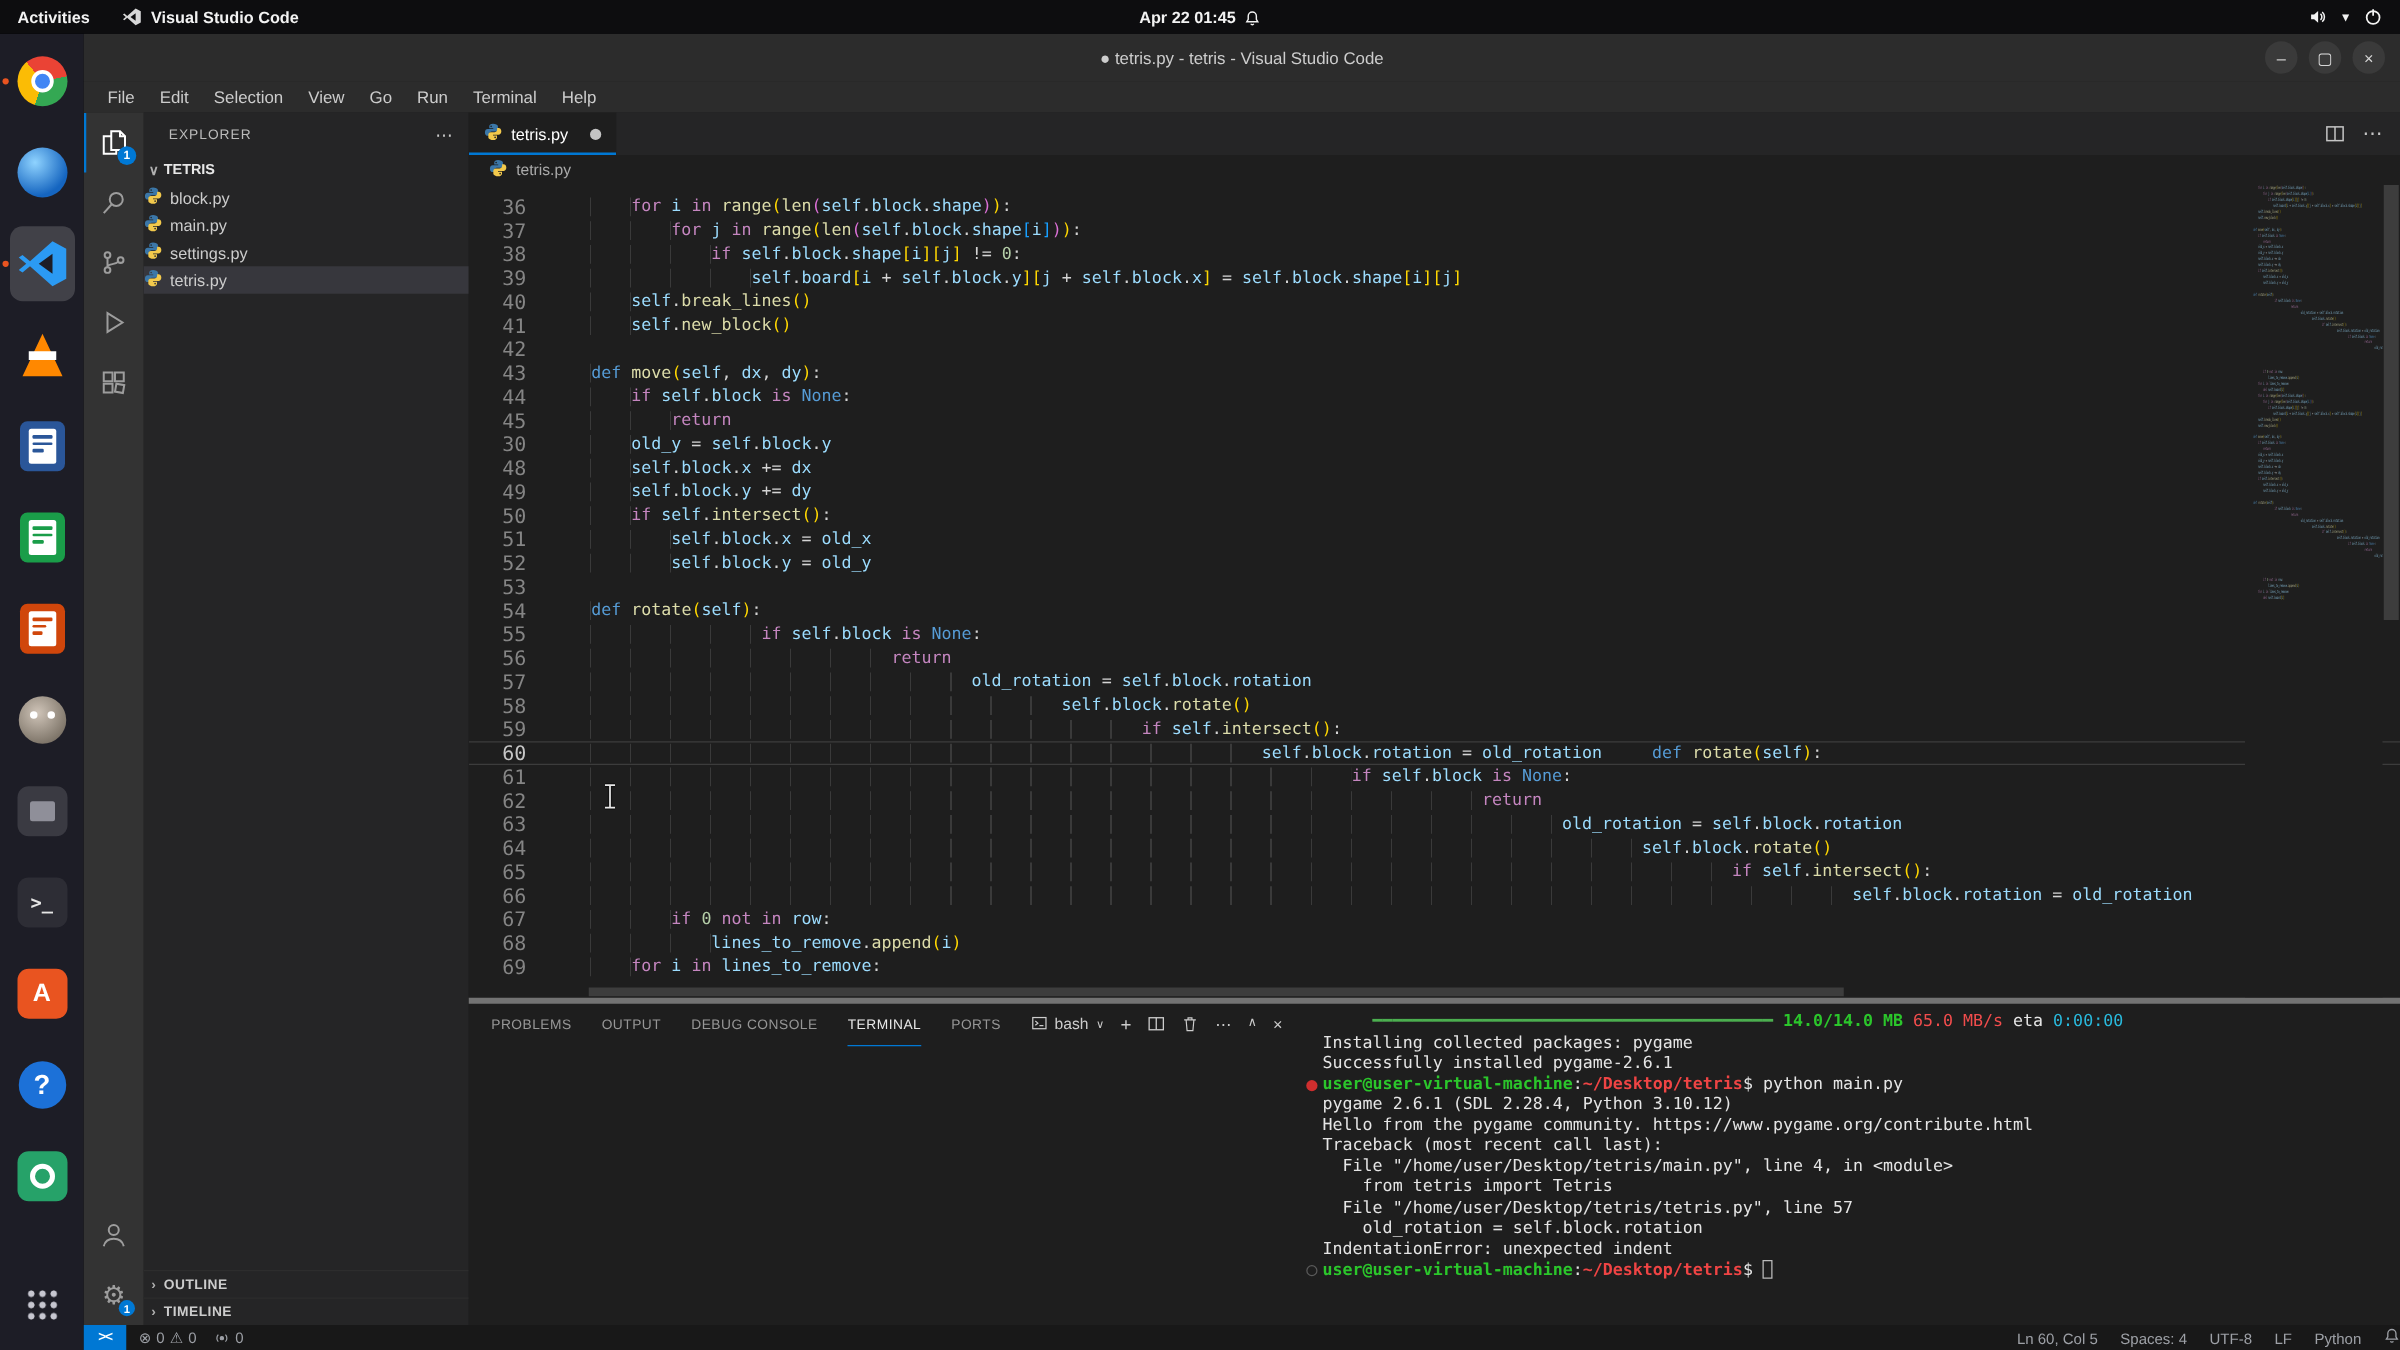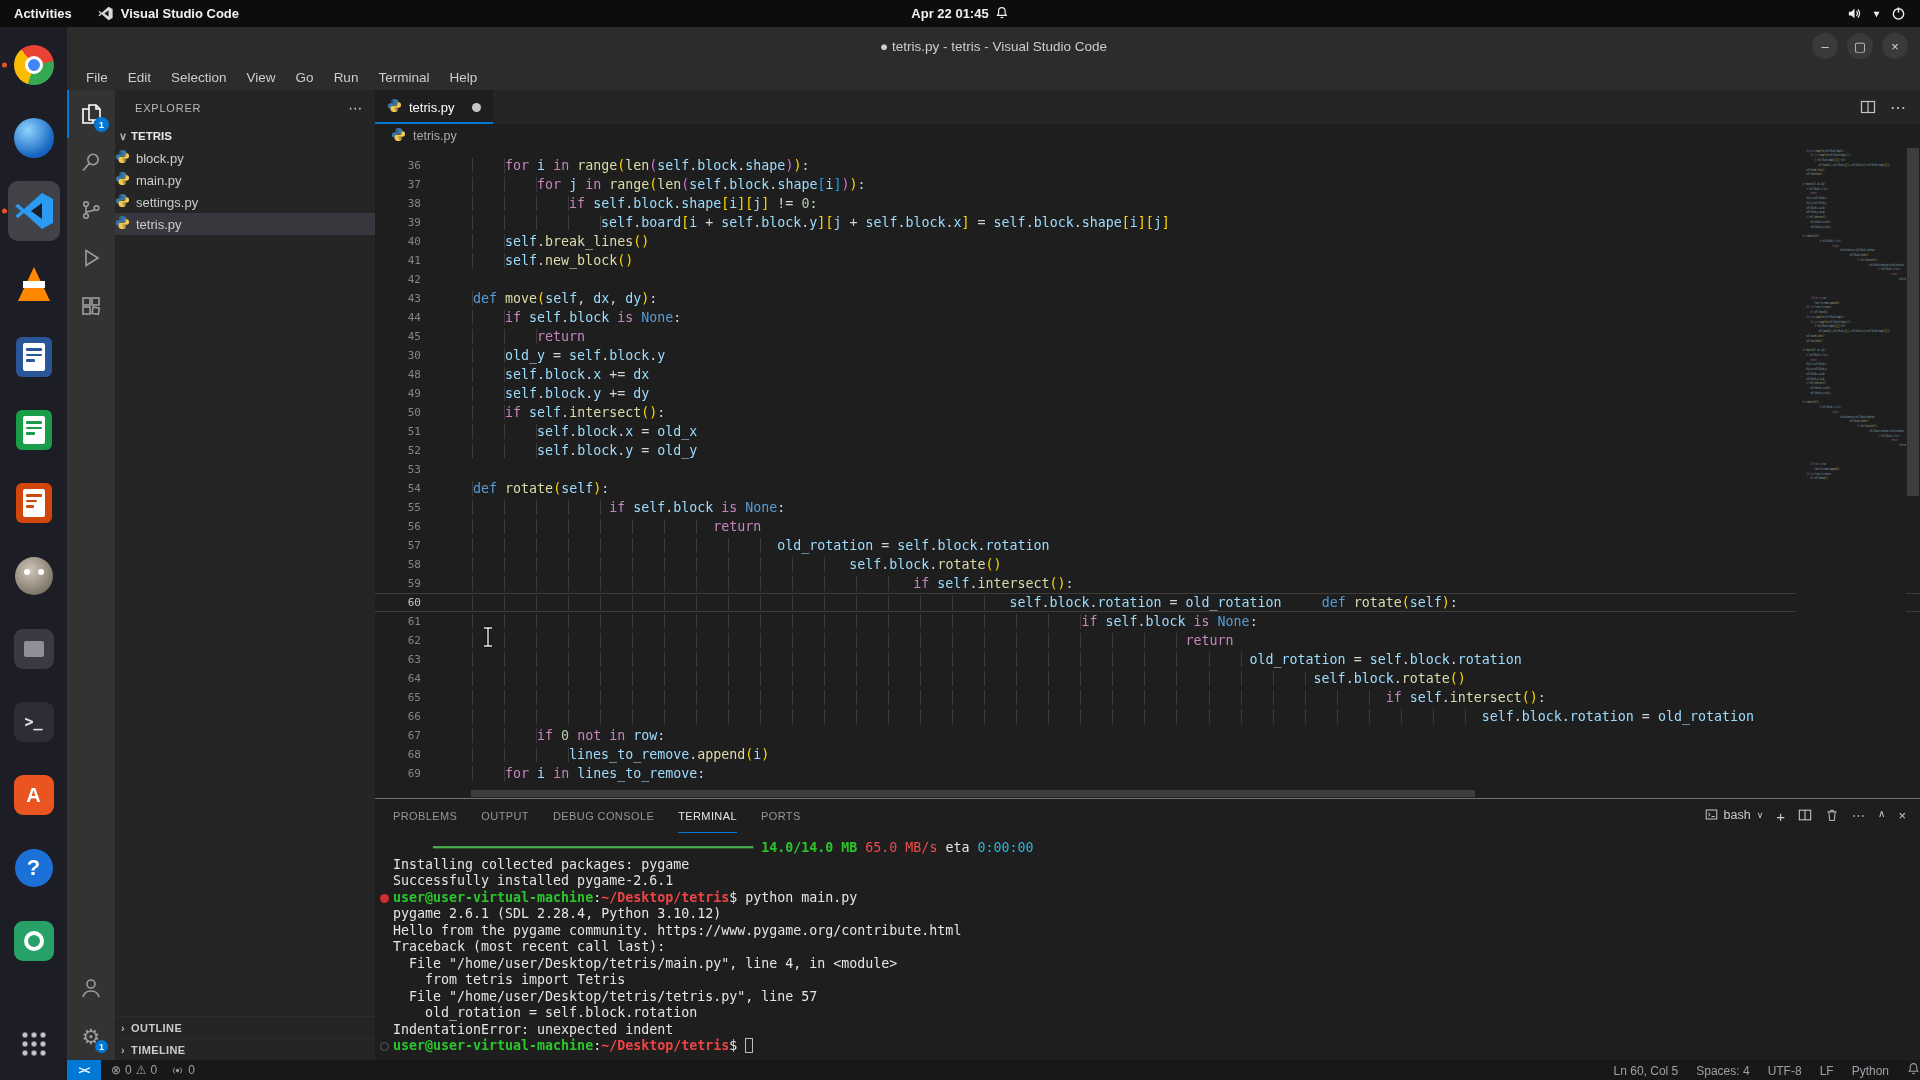--- a/index.html
+++ b/index.html
@@ -8,7 +8,7 @@
   .topbar{height:27px;background:#0d0d0f;color:#f2f2f2;display:flex;align-items:center;font-size:13px;font-weight:700;position:relative;padding:0 14px;z-index:50}
   .tb-left{display:flex;align-items:center;gap:26px}
   .tb-app{display:flex;align-items:center;gap:8px}
-  .tb-center{position:absolute;left:50%;transform:translateX(-50%);display:flex;align-items:flex-start;gap:7px}
+  .tb-center{position:absolute;left:50%;transform:translateX(-50%);display:flex;align-items:flex-end;gap:7px}
   .tb-right{margin-left:auto;display:flex;align-items:center;gap:12px}
   .tb-right svg,.tb-center svg{display:block}
   

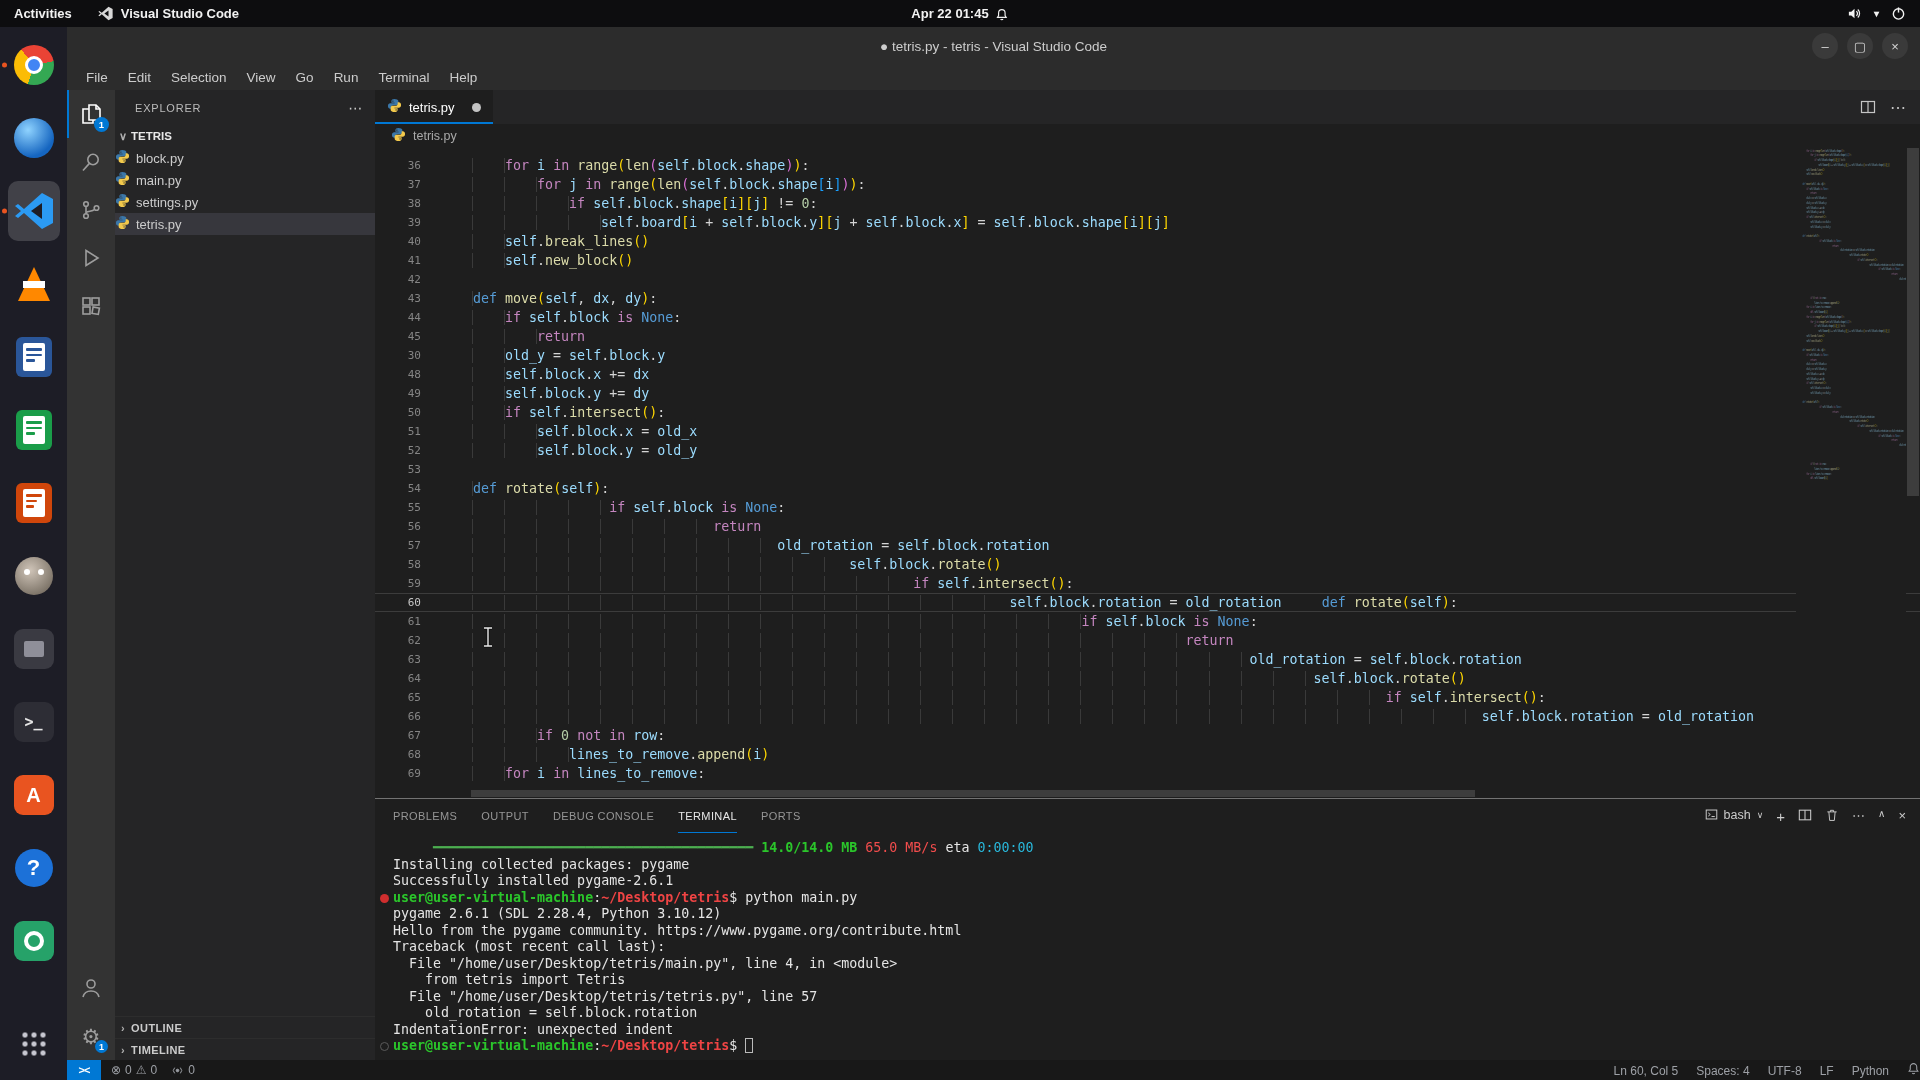--- a/index.html
+++ b/index.html
@@ -72,7 +72,7 @@
   .editorwrap{flex:1;position:relative;overflow:hidden;background:#1e1e1e}
   .codearea{position:absolute;inset:0;padding-top:8px;font-family:"DejaVu Sans Mono",monospace;font-size:13.3px;line-height:19px}
   .cl{display:flex;height:19px;white-space:pre}
-  .cl .ln{width:46px;text-align:right;padding-right:0;color:#858585;flex:none;font-size:11px;line-height:19px}
+  .cl .ln{width:46px;text-align:right;padding-right:0;color:#858585;flex:none;font-size:16px;line-height:19px}
   .cl .ct{white-space:pre;padding-left:20px}
   .cl.cur{box-shadow:inset 0 1px 0 #3c3c3c,inset 0 -1px 0 #3c3c3c}
   .cl.cur .ln{color:#c6c6c6}

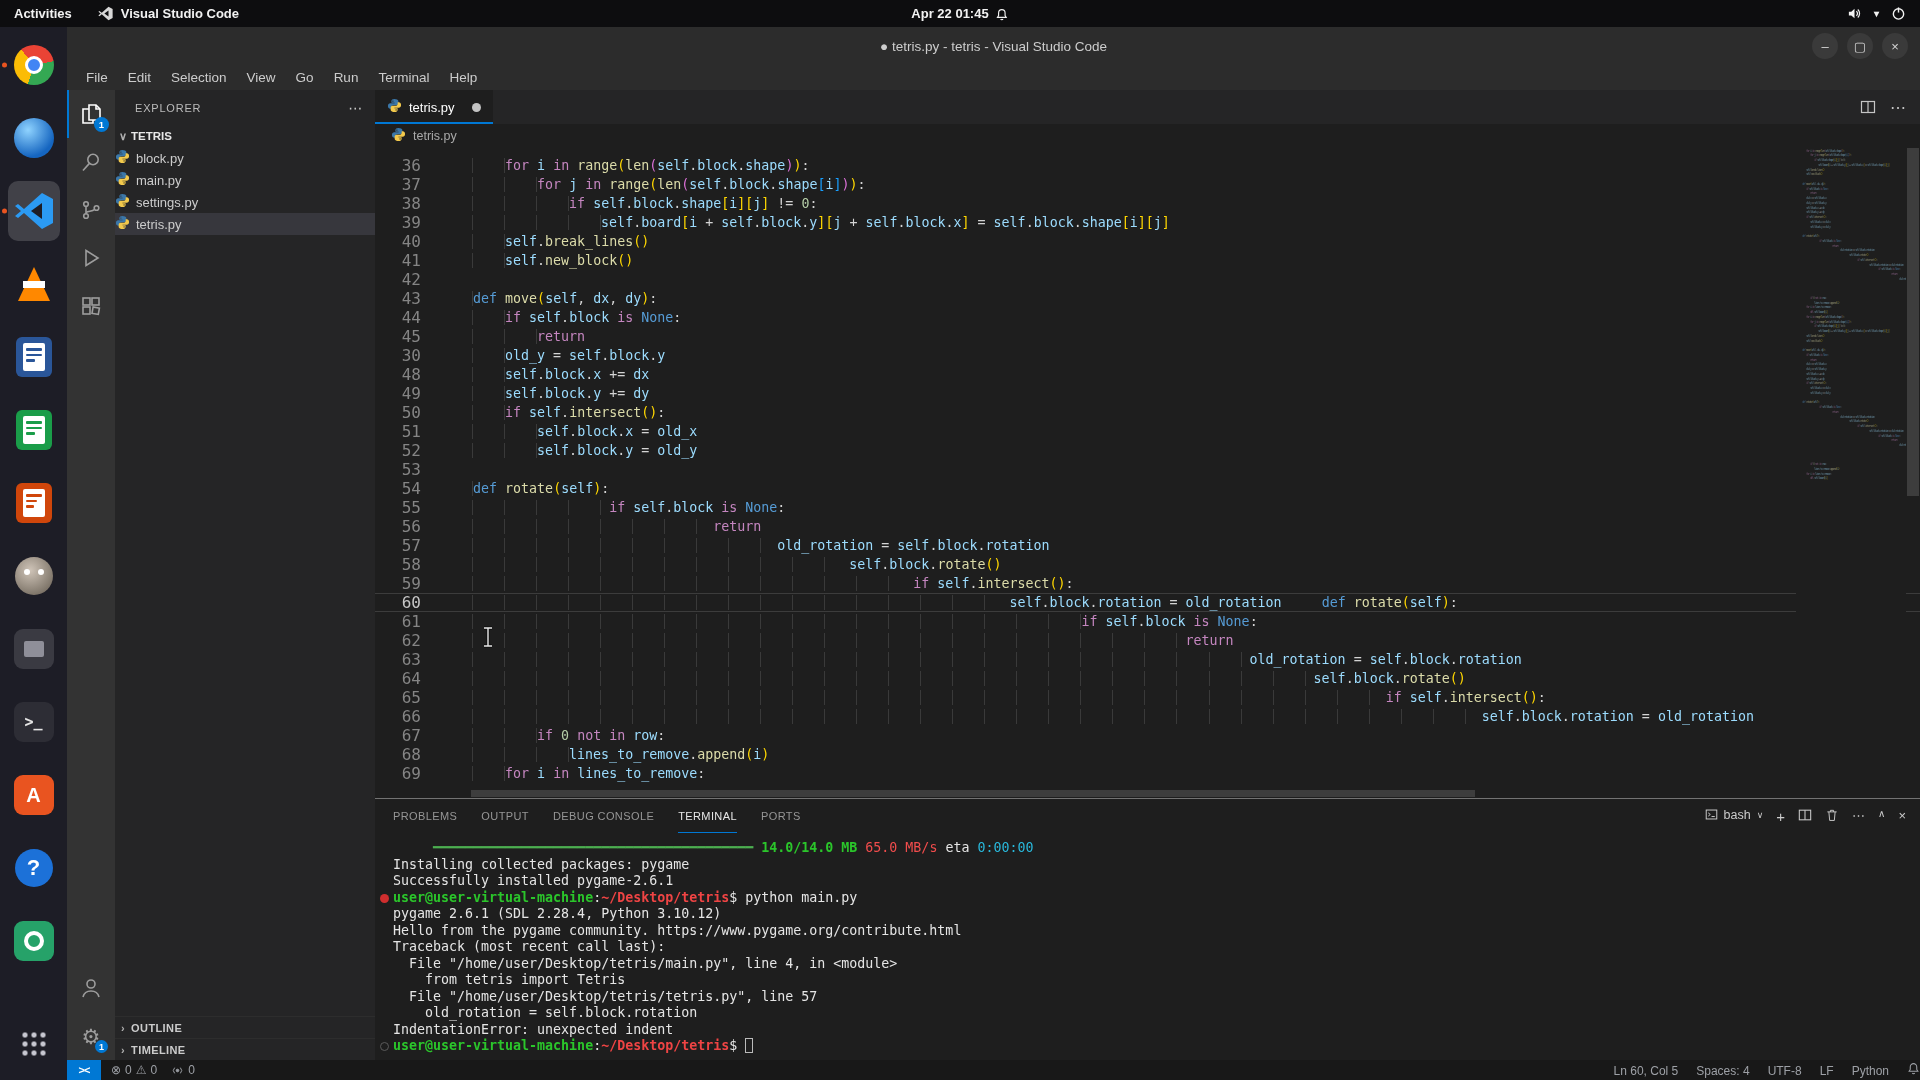--- a/index.html
+++ b/index.html
@@ -86,7 +86,7 @@
   .hscroll{position:absolute;bottom:1px;left:96px;height:7px;width:1004px;background:rgba(121,121,121,.35);border-radius:0}
   .ibeam{position:absolute;left:106px;top:478px}
   
-  .panel{height:262px;border-top:1px solid #737373;display:flex;flex-direction:column;flex:none;background:#1e1e1e}
+  .panel{height:262px;border-top:5px solid #737373;display:flex;flex-direction:row;flex:none;background:#1e1e1e}
   .panel-header{height:34px;display:flex;align-items:center;padding:0 14px 0 18px;flex:none}
   .ptab{margin-right:24px;height:100%;display:flex;align-items:center;font-size:11px;letter-spacing:.4px;color:#969696;border-bottom:1px solid transparent}
   .ptab.active{color:#e7e7e7;border-bottom-color:#0078d4}

